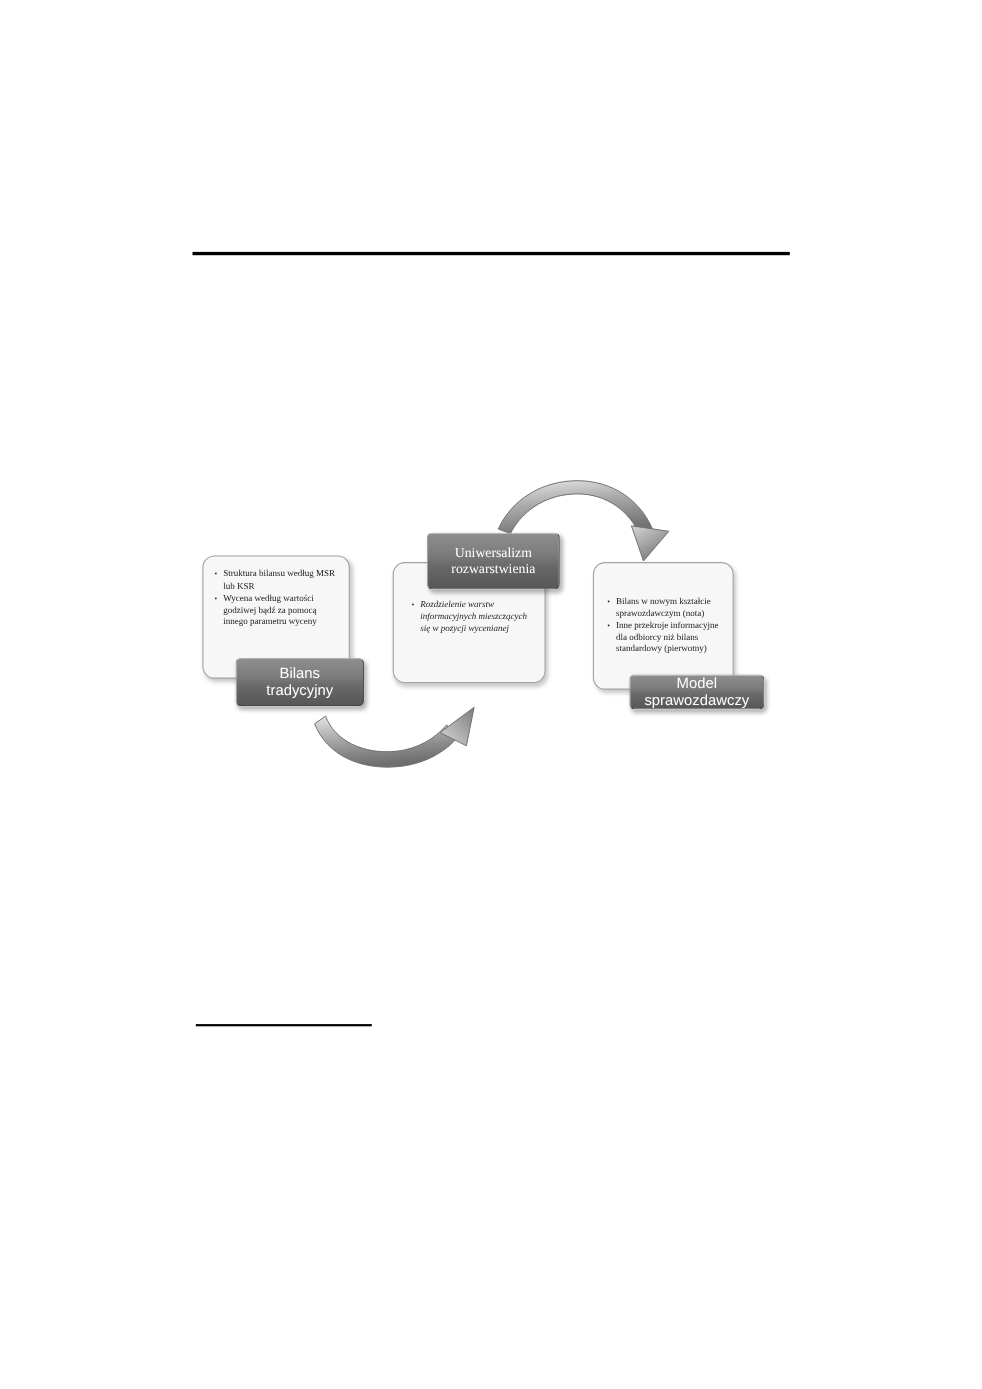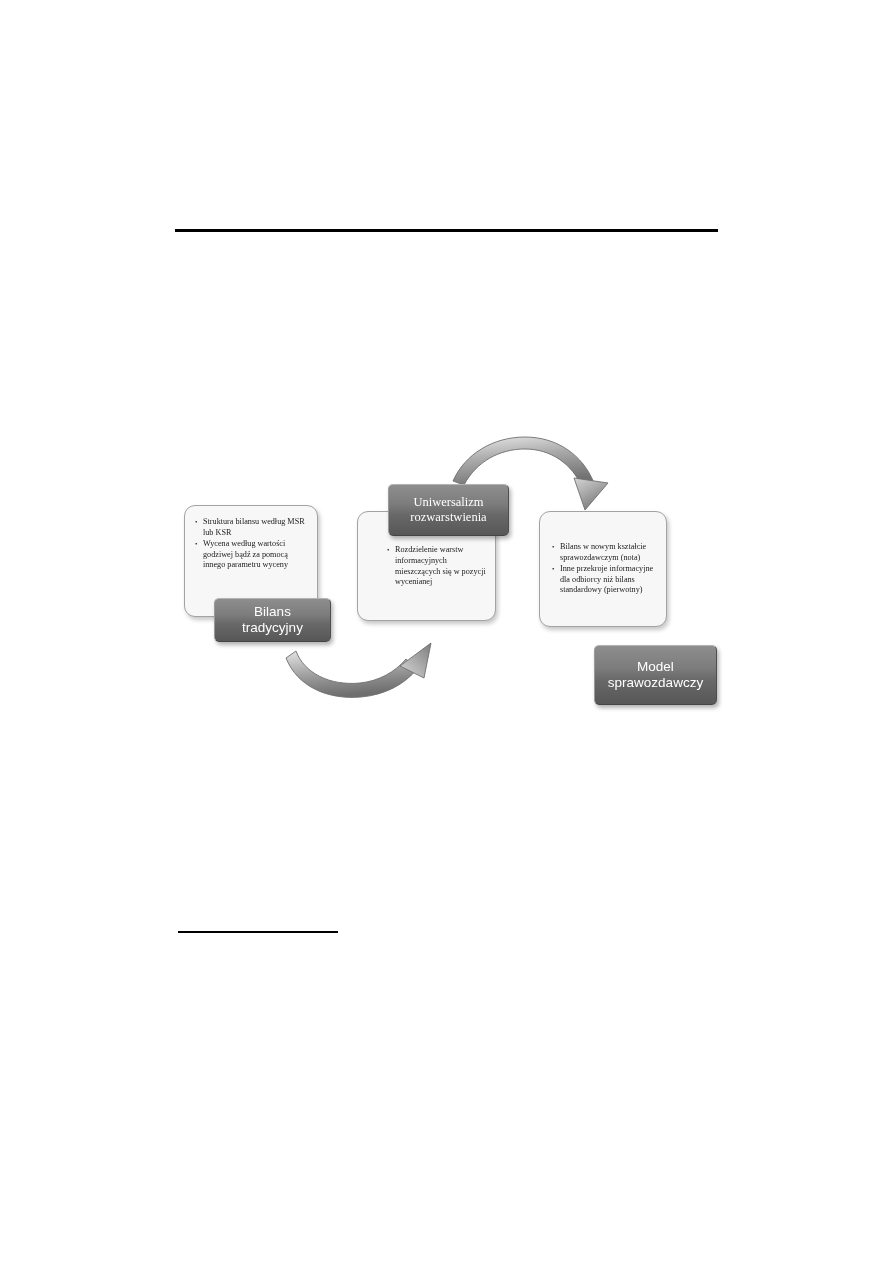--- a/index.html
+++ b/index.html
@@ -99,9 +99,10 @@
     height: 110px;
   }
   #card-2 .card-list {
-    margin: 33px 8px 0 29px;
+    margin: 33px 8px 0 16px;
     font-size: 8.2px;
     line-height: 10.8px;
+    font-style: italic;
   }
 
   

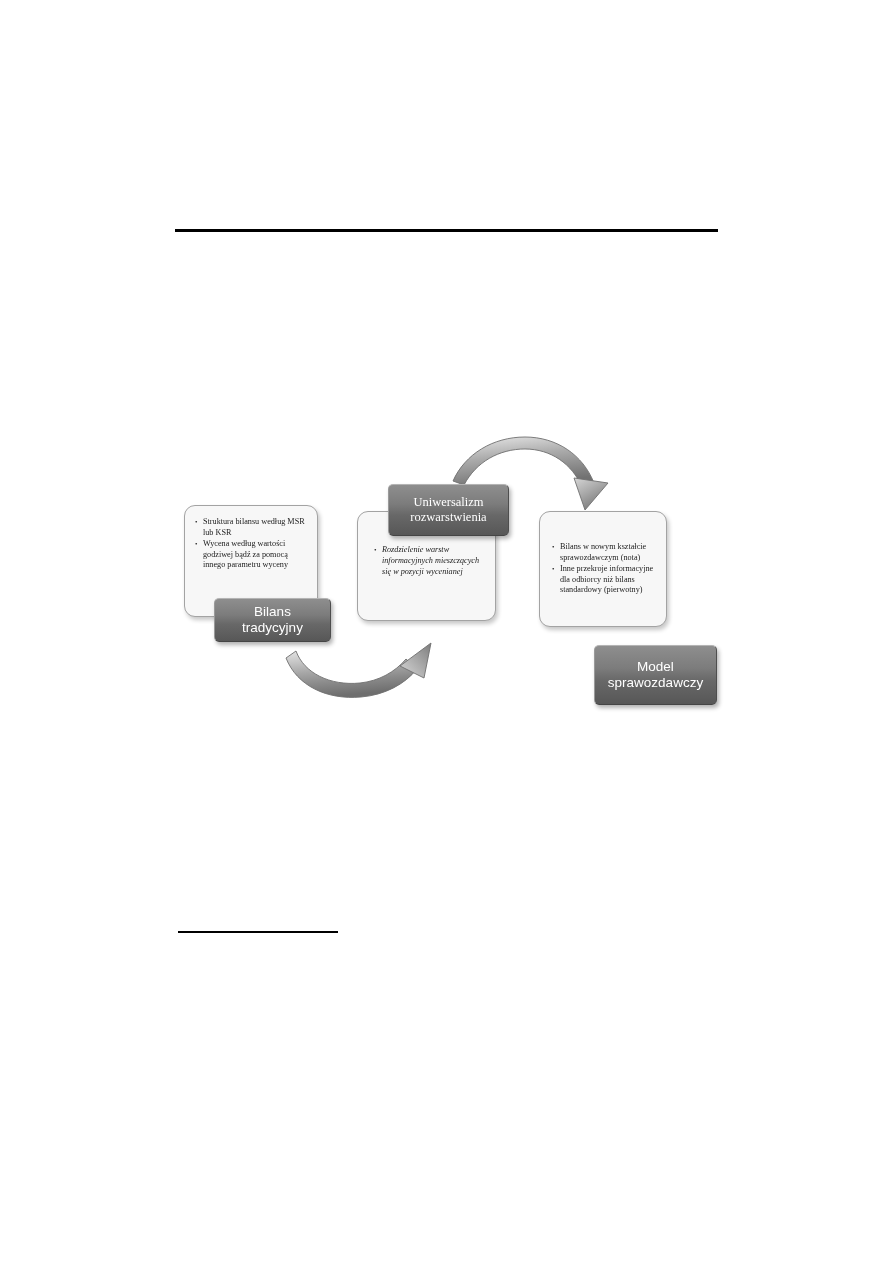--- a/index.html
+++ b/index.html
@@ -169,11 +169,10 @@
 
   
   #tag-3 {
-    left: 594px;
+    left: 572px;
     top: 613px;
     width: 123px;
-    height: 60px;
-    margin-top: 32px;
+    height: 32px;
   }
   #tag-3 .tag-text {
     font-family: "Liberation Sans", sans-serif;

